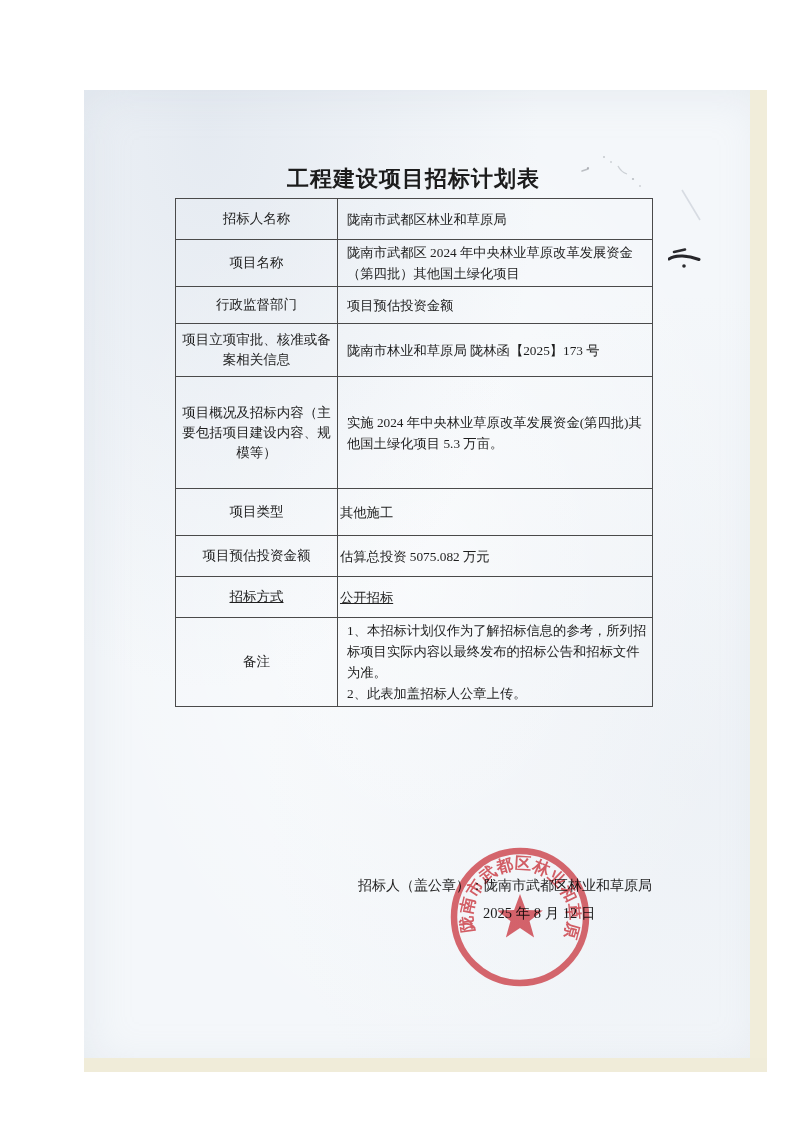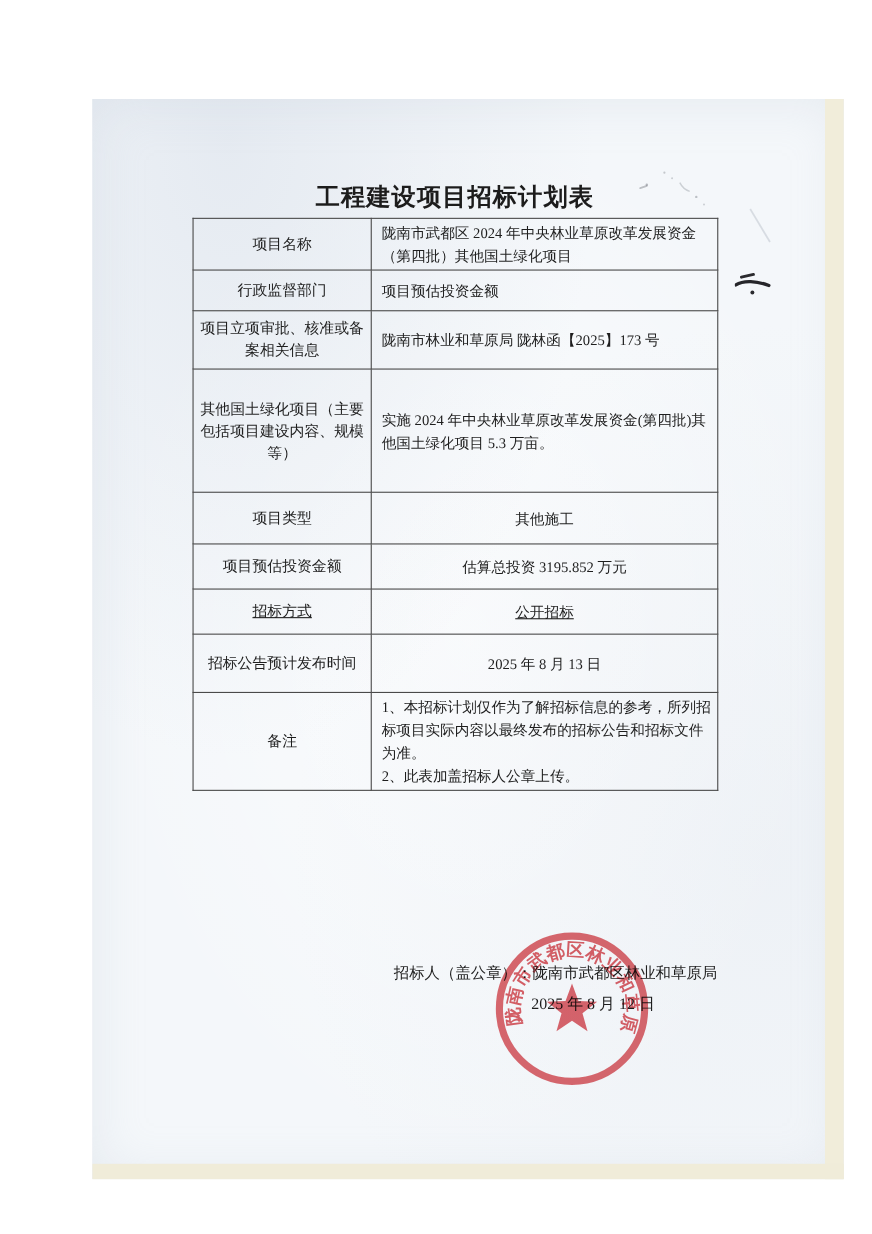--- a/index.html
+++ b/index.html
@@ -117,6 +117,10 @@
         <col class="c2">
       </colgroup>
     <tbody>
+        <tr class="r1">
+      <td class="label">招标人名称</td>
+      <td class="value">陇南市武都区林业和草原局</td>
+    </tr>
     <tr class="r2">
       <td class="label">项目名称</td>
       <td class="value">陇南市武都区 2024 年中央林业草原改革发展资金

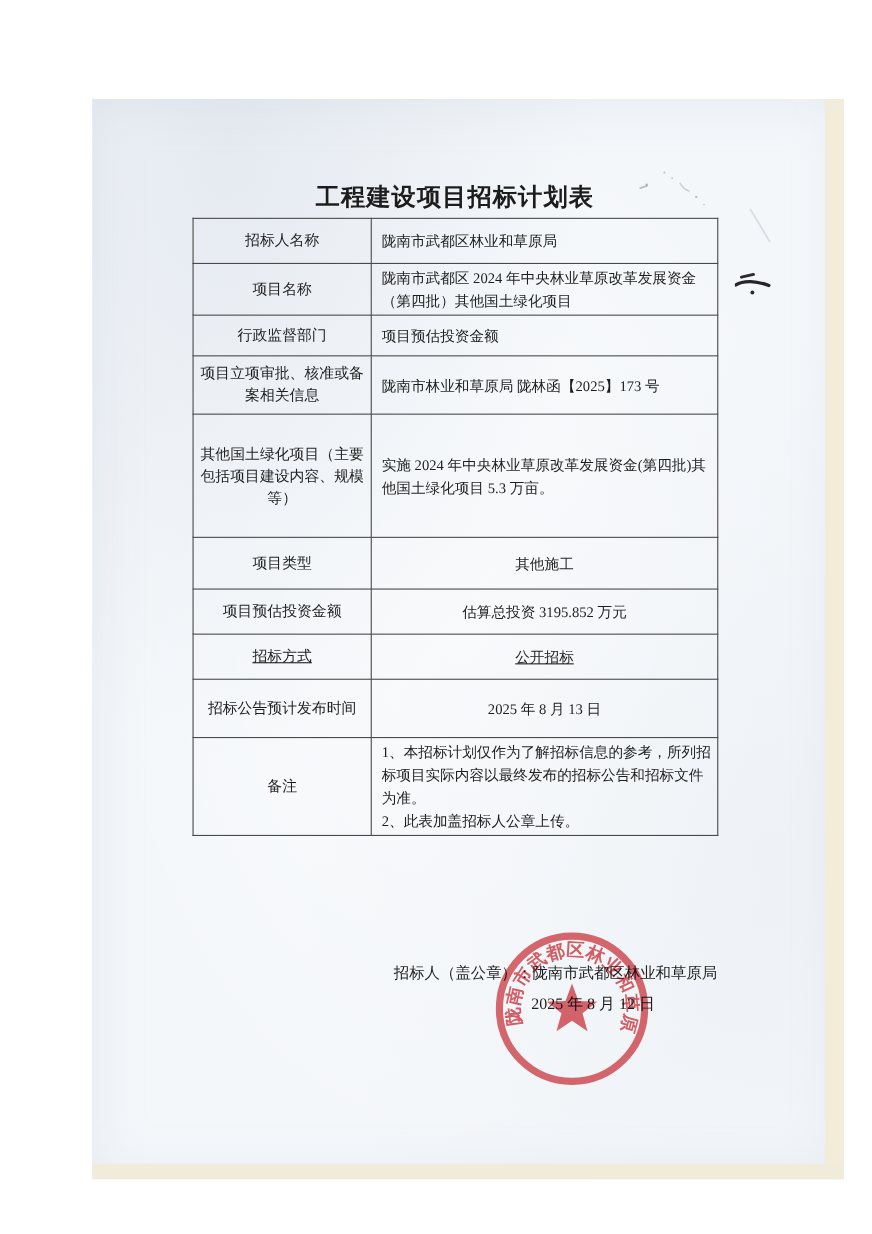--- a/index.html
+++ b/index.html
@@ -135,7 +135,7 @@
       <td class="value">陇南市林业和草原局 陇林函【2025】173 号</td>
     </tr>
     <tr class="r5">
-      <td class="label">其他国土绿化项目（主要包括项目建设内容、规模等）</td>
+      <td class="label">项目概况及招标内容（主要包括项目建设内容、规模等）</td>
       <td class="value">实施 2024 年中央林业草原改革发展资金(第四批)其
 他国土绿化项目 5.3 万亩。</td>
     </tr>

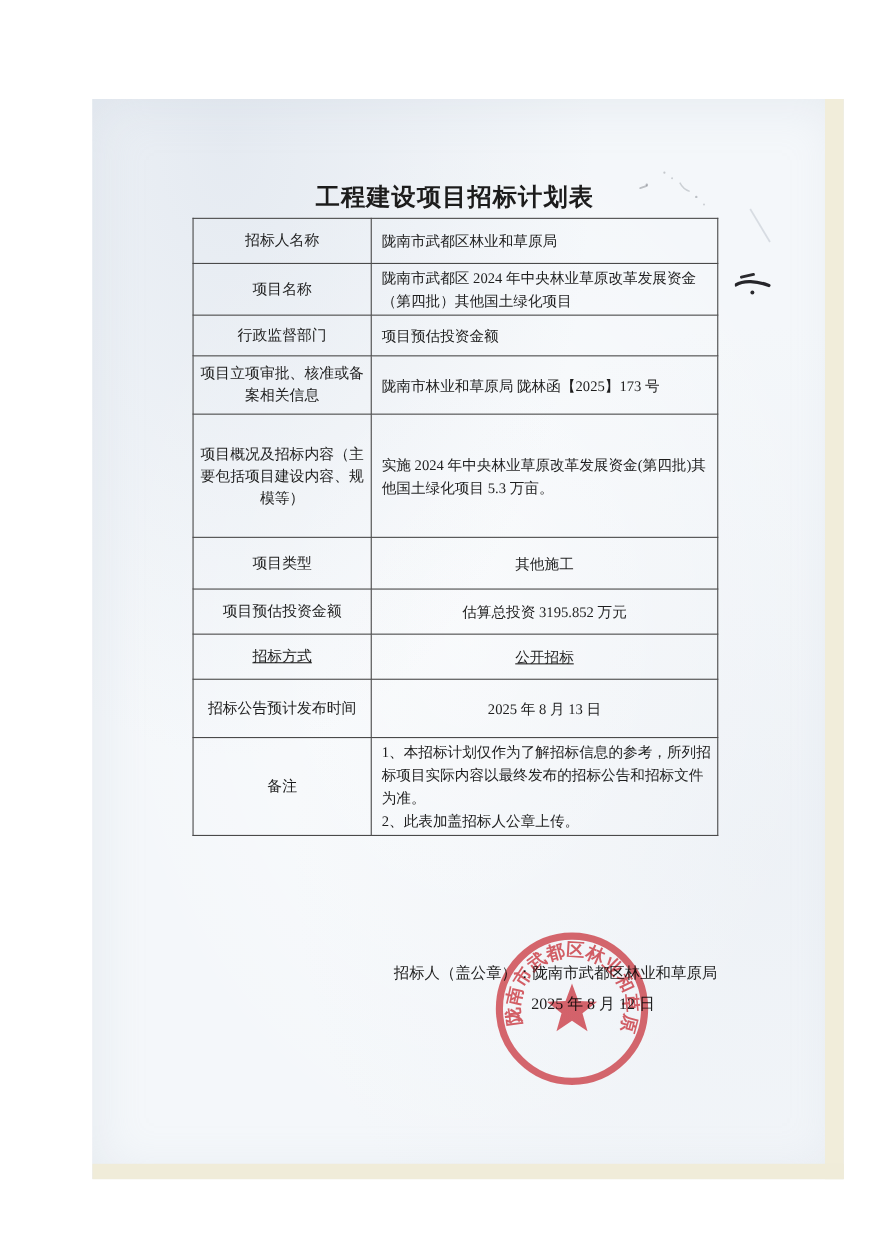--- a/index.html
+++ b/index.html
@@ -59,7 +59,7 @@
     white-space:pre-line;
     color:#1e1e1e;
   }
-  td.value.center{text-align:center;padding-left:2px;}
+  td.value.center{padding-left:2px;}
   tr.r1{height:41px;} tr.r2{height:42px;} tr.r3{height:37px;}
   tr.r4{height:53px;} tr.r5{height:112px;} tr.r6{height:47px;}
   tr.r7{height:41px;} tr.r8{height:37px;} tr.r9{height:41px;text-decoration:underline;}

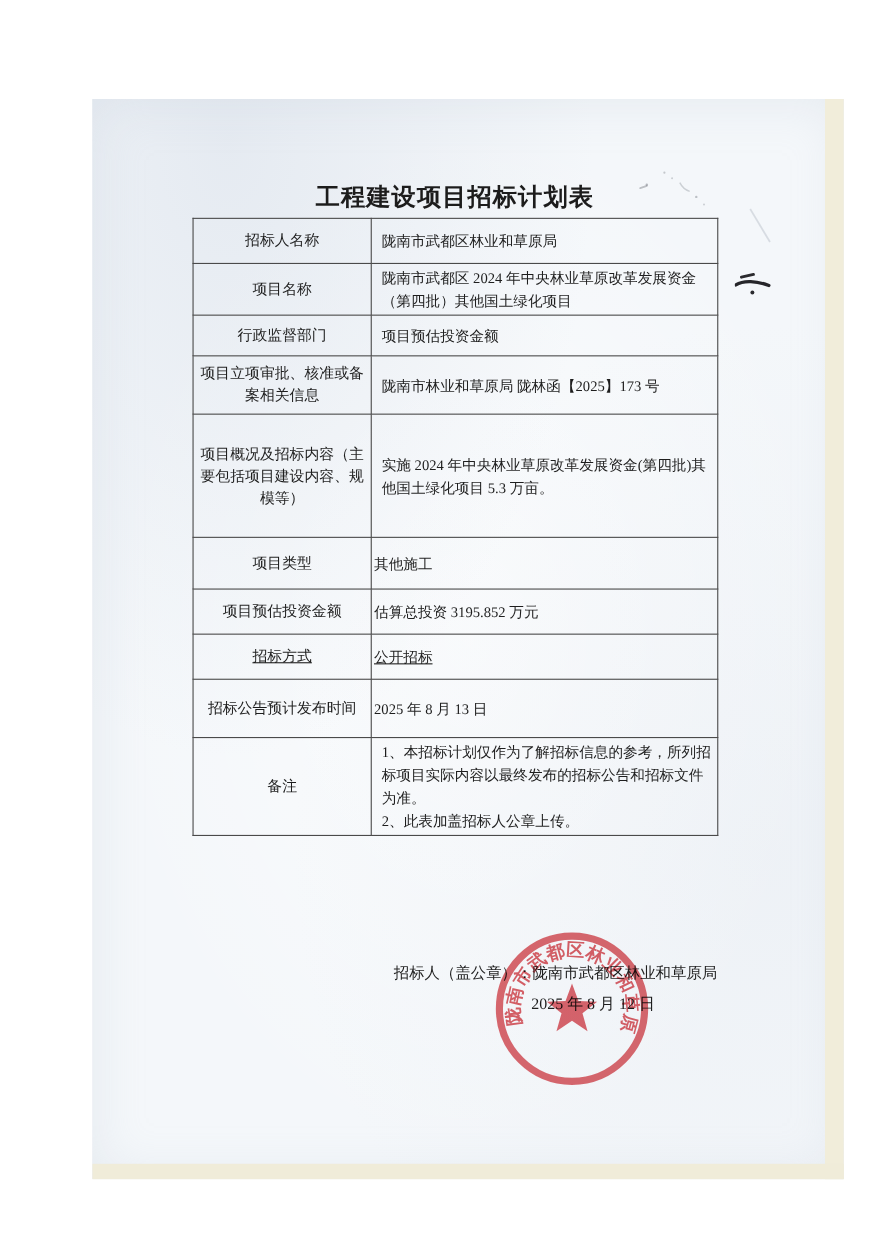--- a/index.html
+++ b/index.html
@@ -145,7 +145,7 @@
     </tr>
     <tr class="r7">
       <td class="label">项目预估投资金额</td>
-      <td class="value center">估算总投资 3195.852 万元</td>
+      <td class="value center">估算总投资 5075.082 万元</td>
     </tr>
     <tr class="r9">
       <td class="label">招标方式</td>

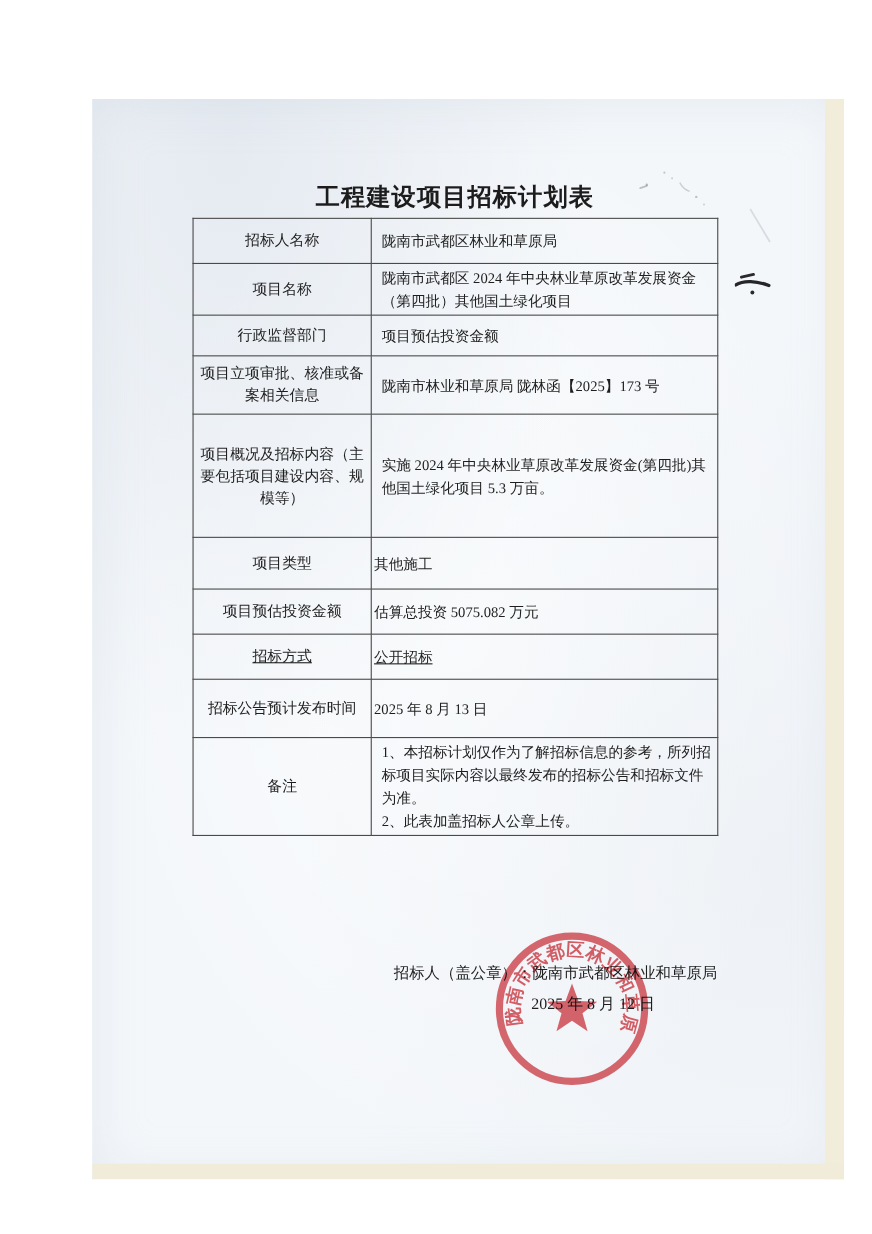--- a/index.html
+++ b/index.html
@@ -151,10 +151,6 @@
       <td class="label">招标方式</td>
       <td class="value center">公开招标</td>
     </tr>
-    <tr class="r10">
-      <td class="label">招标公告预计发布时间</td>
-      <td class="value center">2025 年 8 月 13 日</td>
-    </tr>
     <tr class="r12">
       <td class="label">备注</td>
       <td class="value">1、本招标计划仅作为了解招标信息的参考，所列招

